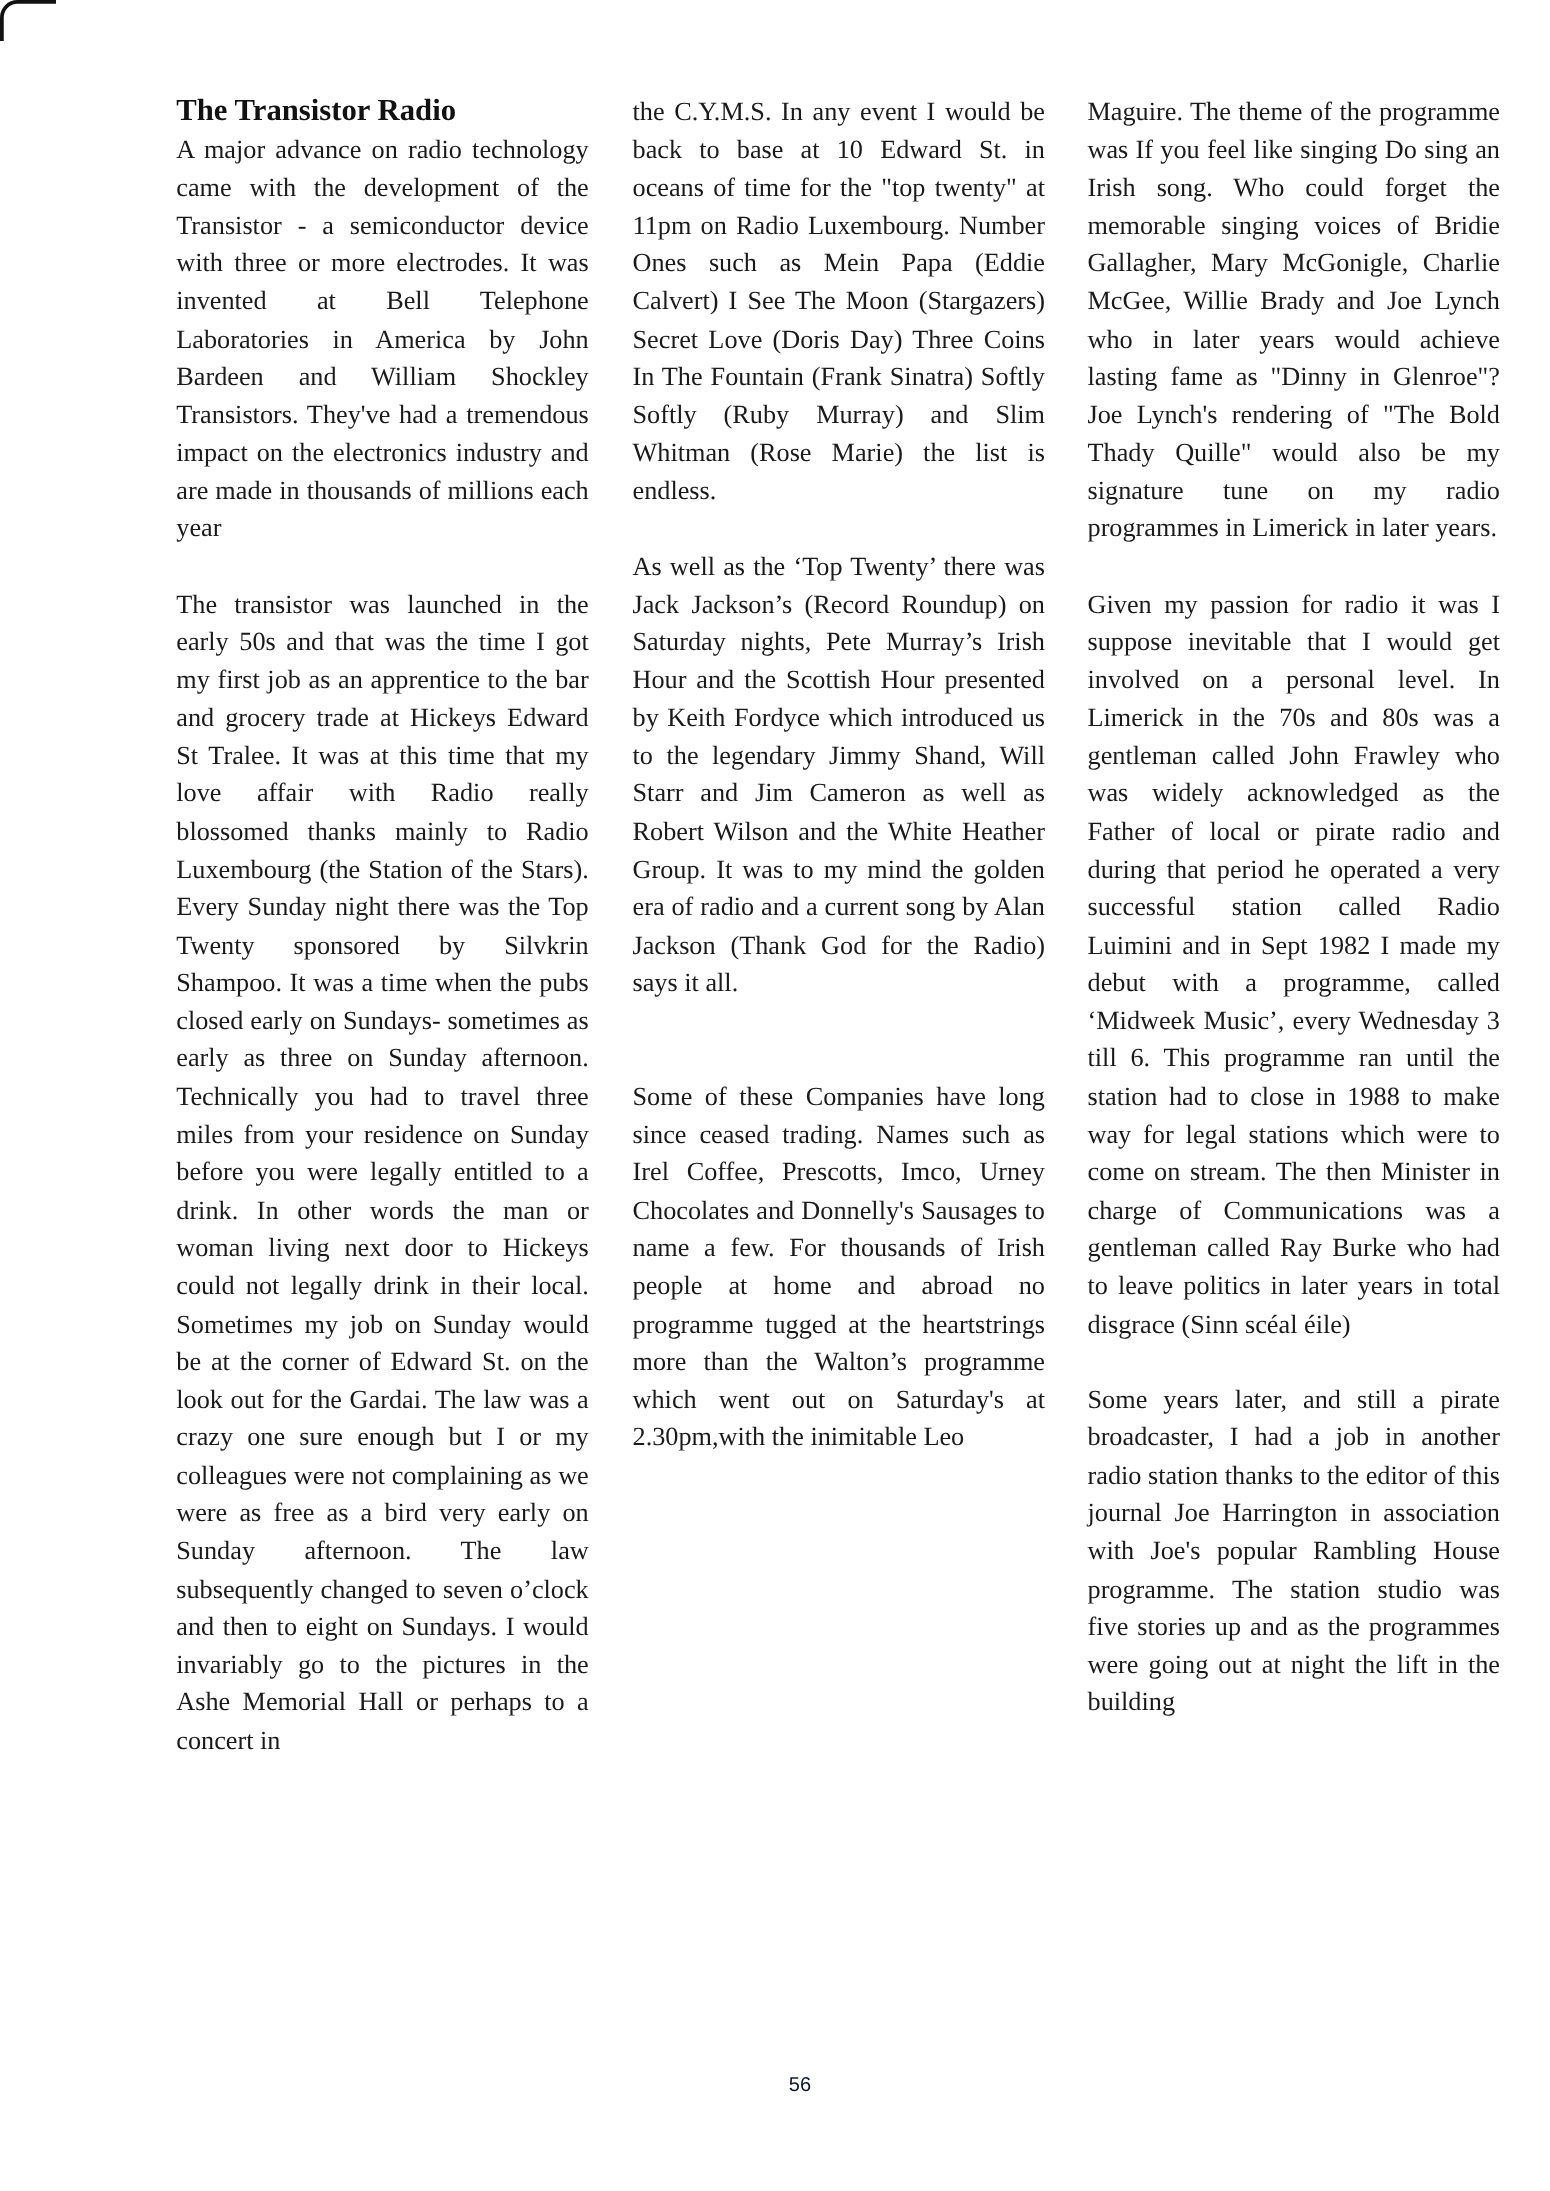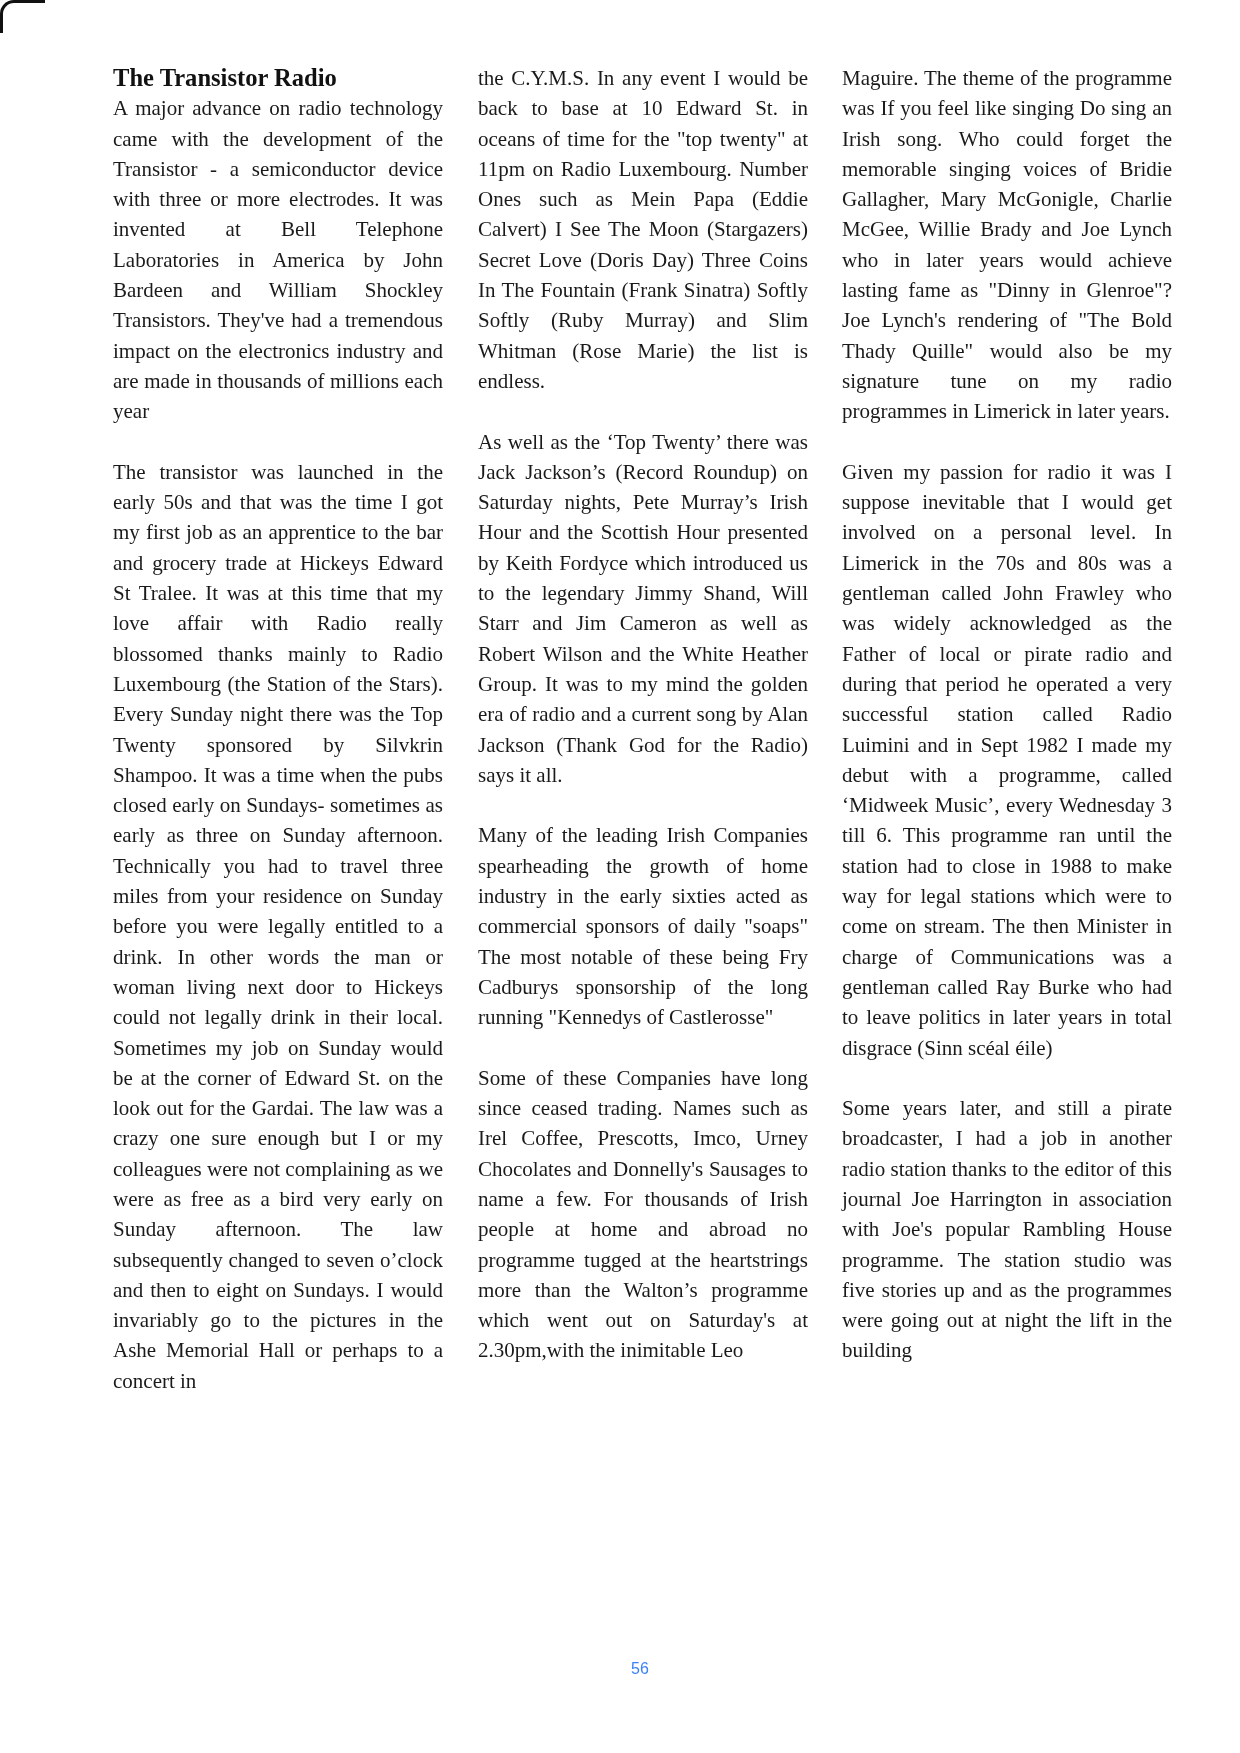--- a/index.html
+++ b/index.html
@@ -10,10 +10,11 @@
     border-top-left-radius: 14px;
   }
   .col {
-    position: absolute; top: 63px; width: 330px;
+    position: absolute; top: 74px; width: 330px;
     font-family: "Liberation Serif", "DejaVu Serif", serif;
     font-size: 21px; line-height: 30.3px; color: #1a1a1a;
     text-align: justify;
+    margin-left: 28px;
   }
   #col1 { left: 113px; }
   #col2 { left: 478px; }

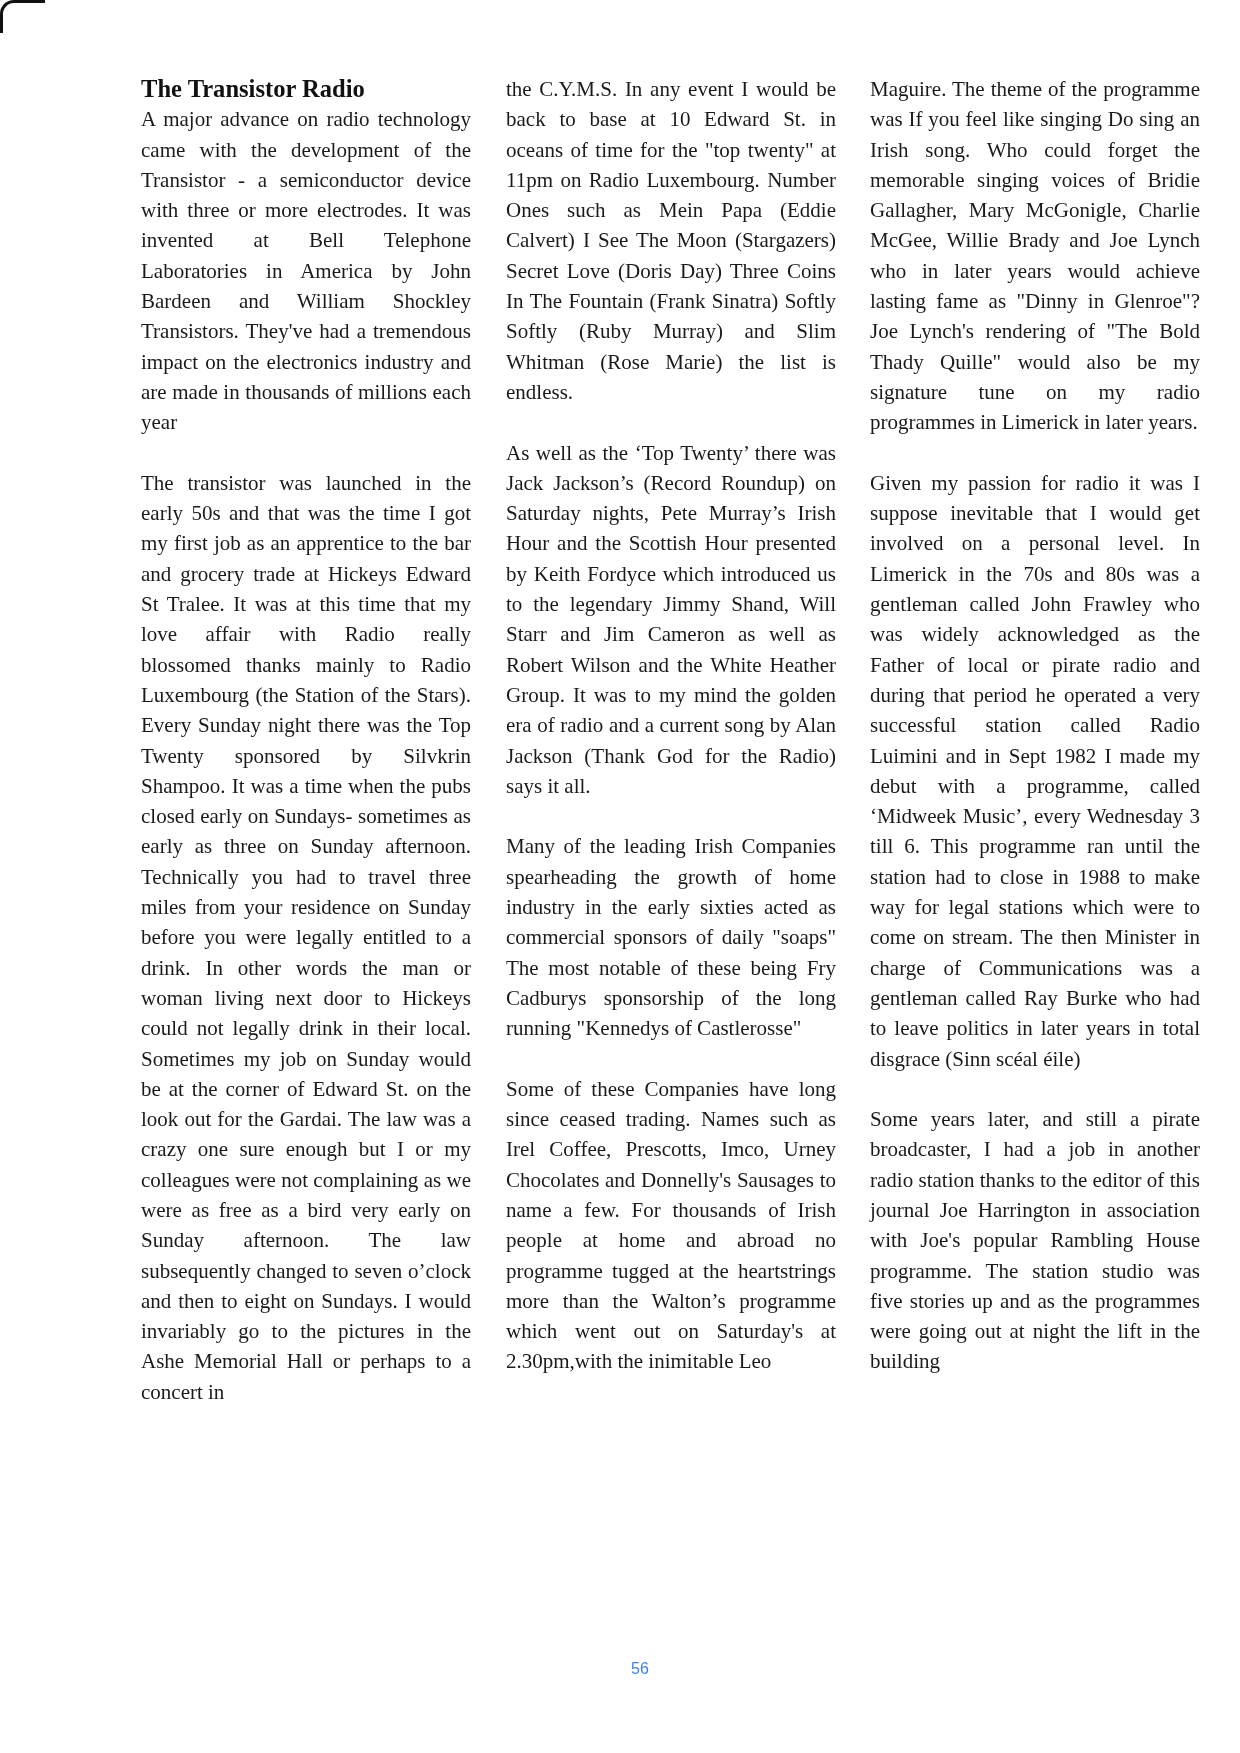--- a/index.html
+++ b/index.html
@@ -44,7 +44,6 @@
   <div class="gap"></div>
   <p class="para">As well as the ‘Top Twenty’ there was Jack Jackson’s (Record Roundup) on Saturday nights, Pete Murray’s Irish Hour and the Scottish Hour presented by Keith Fordyce which introduced us to the legendary Jimmy Shand, Will Starr and Jim Cameron as well as Robert Wilson and the White Heather Group.  It was to my mind the golden era of radio and a current song by Alan Jackson (Thank God for the Radio) says it all.</p>
   <div class="gap"></div>
-  <p class="para">Many of the leading Irish Companies spearheading the growth of home industry in the early sixties acted as commercial sponsors of daily "soaps" The most notable of these being Fry Cadburys sponsorship of the long running "Kennedys of Castlerosse"</p>
   <div class="gap"></div>
   <p class="para">Some of these Companies have long since ceased trading. Names such as Irel Coffee, Prescotts, Imco, Urney Chocolates and Donnelly's Sausages to name a few. For thousands of Irish people at home and abroad no programme tugged at the heartstrings more than the Walton’s programme which went out on Saturday's at 2.30pm,with the inimitable Leo</p>
 </div>

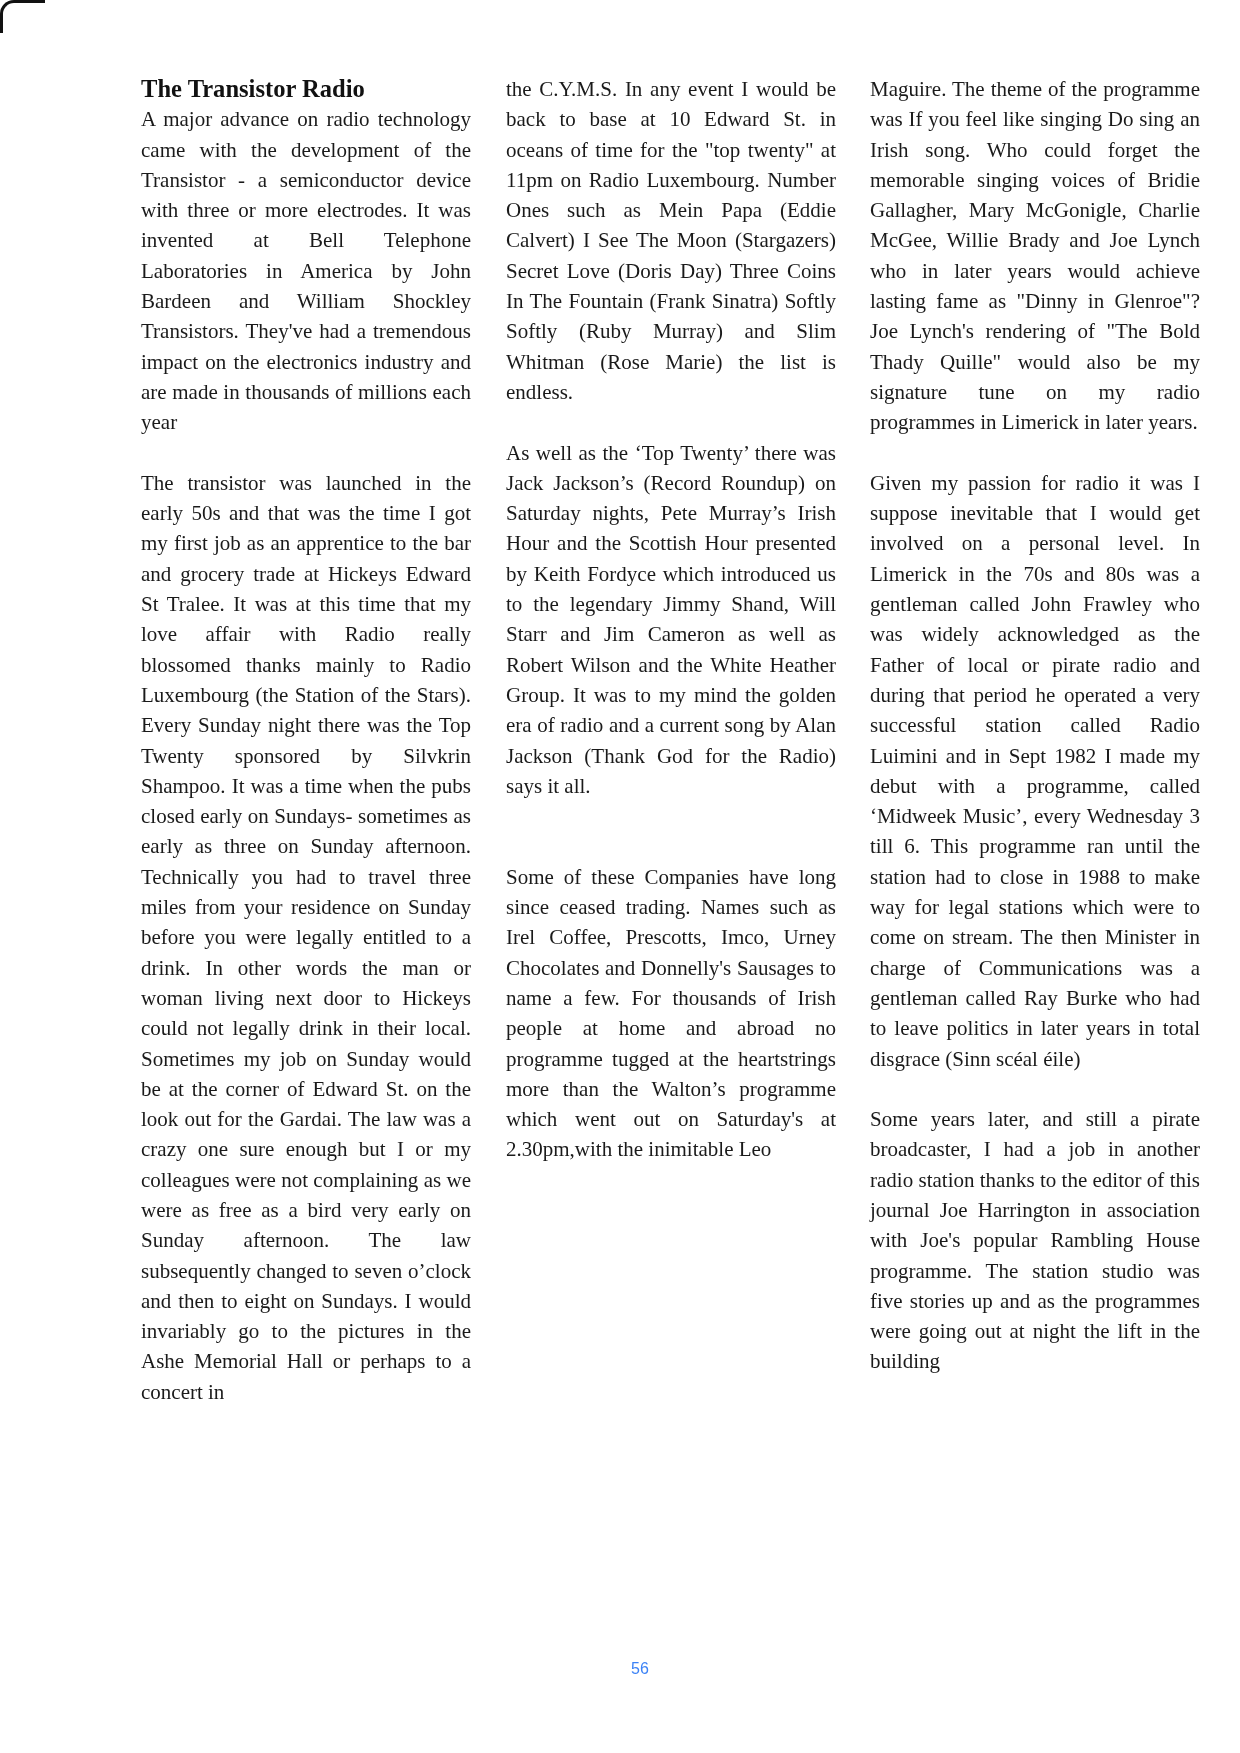--- a/index.html
+++ b/index.html
@@ -24,7 +24,7 @@
   .gap { height: 30.3px; }
   .page-number {
     position: absolute; left: 620px; top: 1660px; width: 40px; text-align: center;
-    font-family: "Liberation Sans", "DejaVu Sans", sans-serif; font-size: 16px; color: #3b82f6;
+    font-family: "Liberation Sans", "DejaVu Sans", sans-serif; font-size: 16px; color: #0f172a;
   }
 </style>
 </head>

